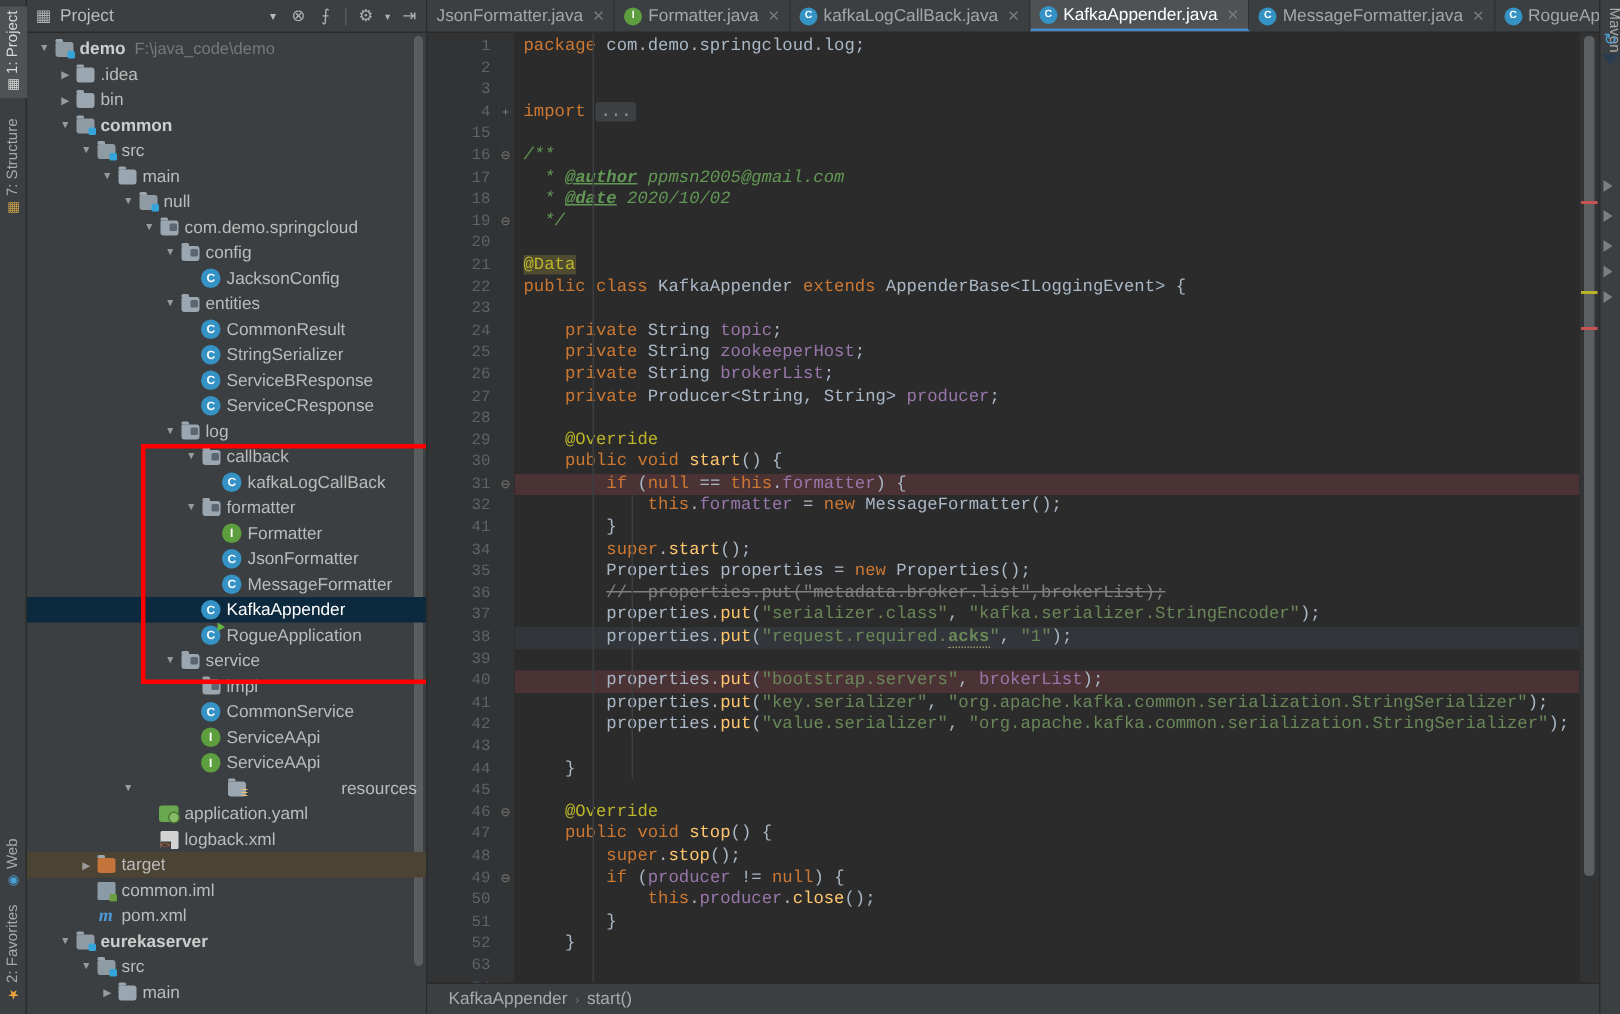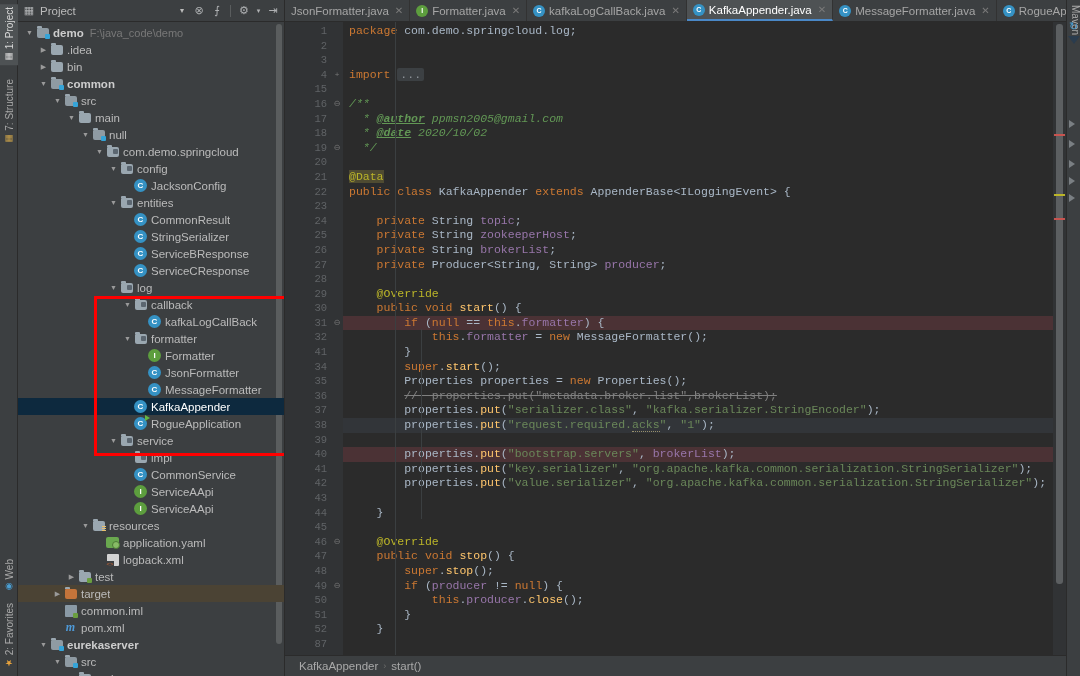--- a/index.html
+++ b/index.html
@@ -153,7 +153,7 @@
   .mth  { color:#ffc66d; }
   .cl   { color:#a9b7c6; }
   .pkgc { color:#a9b7c6; }
-  .warnu{ border-bottom:1px dotted #988f6a; }
+  .warnu{ border-bottom:1px dotted #988f6a;font-weight:bold; }
   .imp-collapse { background:#3c4043; color:#8d9399; padding:0 3px; border-radius:2px;}
   .vguide { position:absolute; top:0; bottom:0; width:1px; background:#3b3f41; }
 

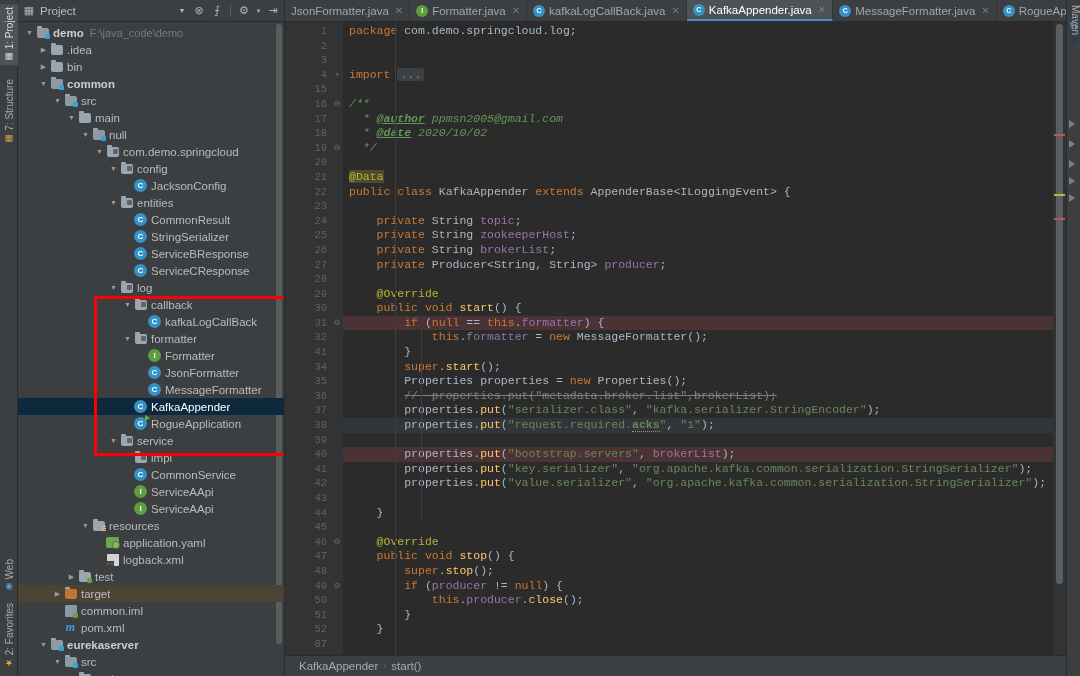--- a/index.html
+++ b/index.html
@@ -428,7 +428,7 @@
           </span>
           <span class="lbl">ServiceAApi</span>
         </div>
-        <div class="row" style="padding-left: 62px;">
+        <div class="row" style="padding-left: 62px; justify-content: space-between;">
           <span class="arrow">▼</span>
           <span class="ico">
             <span class="folder res"></span>

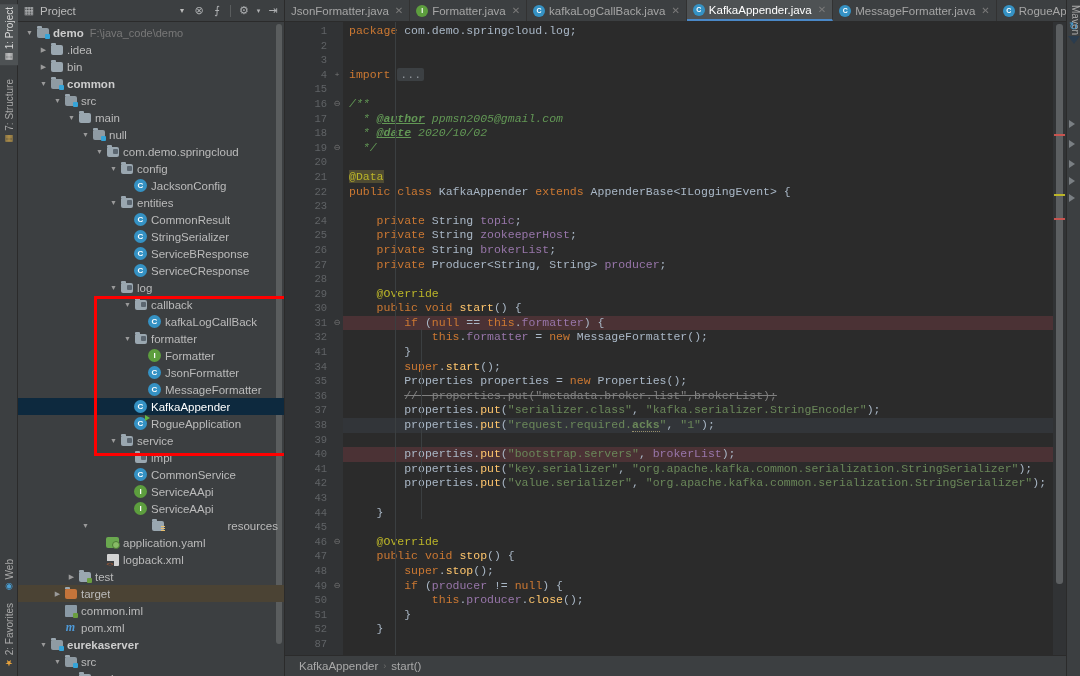--- a/index.html
+++ b/index.html
@@ -448,13 +448,6 @@
             <span class="xmlico"></span>
           </span>
           <span class="lbl">logback.xml</span>
-        </div>
-        <div class="row" style="padding-left: 48px;">
-          <span class="arrow">▶</span>
-          <span class="ico">
-            <span class="folder test"></span>
-          </span>
-          <span class="lbl">test</span>
         </div>
         <div class="row sel2" style="padding-left: 34px;">
           <span class="arrow">▶</span>

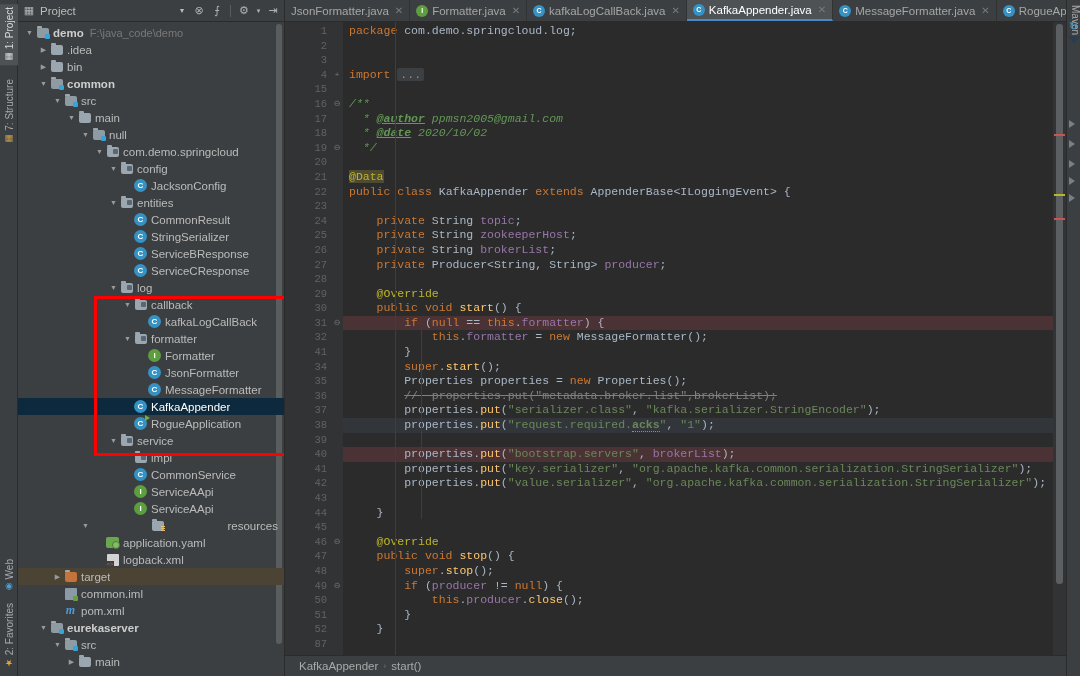--- a/index.html
+++ b/index.html
@@ -572,7 +572,7 @@
           <div class="gline">50</div>
           <div class="gline">51</div>
           <div class="gline">52</div>
-          <div class="gline">87</div>
+          <div class="gline">63</div>
           <div class="gline">54</div>
         </div>
       <div class="foldcol" id="foldcol">

